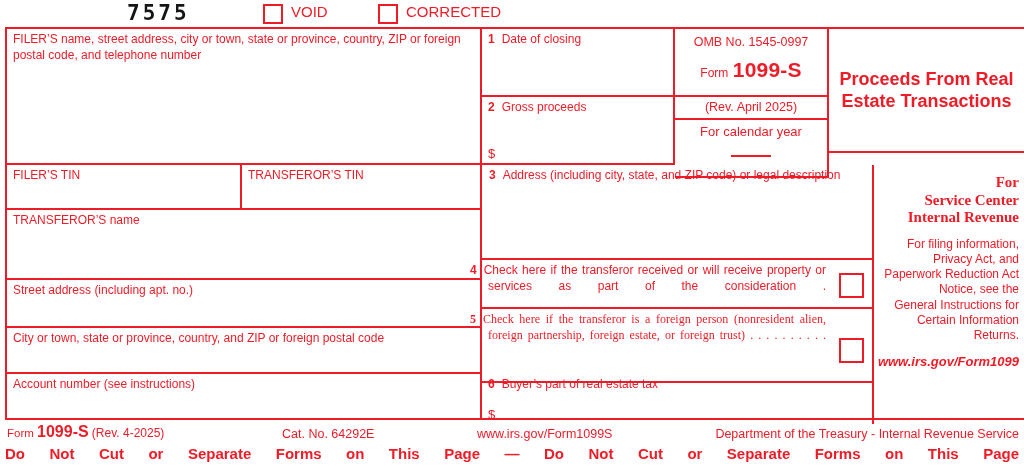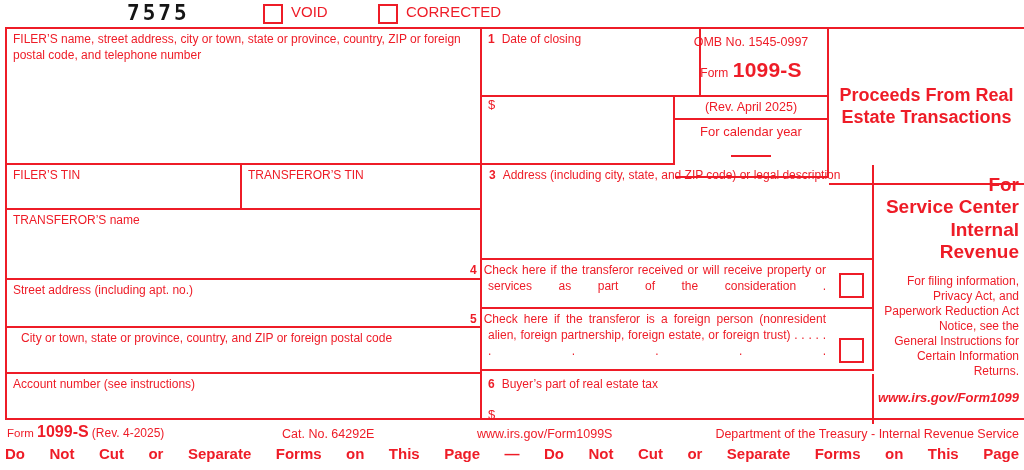--- a/index.html
+++ b/index.html
@@ -33,7 +33,7 @@
   .colflex { display:flex; flex-direction:column; justify-content:space-between; }
   
   #cell-filer           { left:7px;   top:29px;  width:475px; height:136px; }
-  #cell-box1            { left:482px; top:29px;  width:219px; height:68px; }
+  #cell-box1            { left:482px; top:29px;  width:193px; height:68px; }
   #cell-box2            { left:482px; top:97px;  width:193px; height:68px; }
   #cell-omb             { left:675px; top:29px;  width:154px; height:68px; text-align:center; }
   #cell-rev             { left:675px; top:97px;  width:154px; height:23px; text-align:center; }

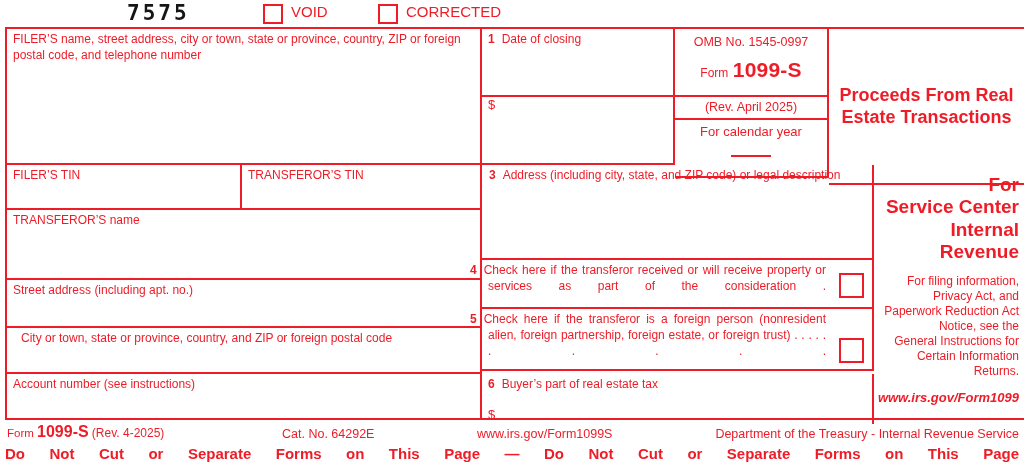--- a/index.html
+++ b/index.html
@@ -38,7 +38,7 @@
   #cell-omb             { left:675px; top:29px;  width:154px; height:68px; text-align:center; }
   #cell-rev             { left:675px; top:97px;  width:154px; height:23px; text-align:center; }
   #cell-calyear         { left:675px; top:120px; width:154px; height:58px; text-align:center; }
-  #cell-title           { left:829px; top:29px;  width:195px; height:156px; display:flex; align-items:center; justify-content:center; }
+  #cell-title           { left:829px; top:29px;  width:195px; height:124px; display:flex; align-items:center; justify-content:center; }
   #cell-filer-tin       { left:7px;   top:165px; width:235px; height:45px; }
   #cell-transferor-tin  { left:242px; top:165px; width:240px; height:45px; }
   #cell-transferor-name { left:7px;   top:210px; width:475px; height:70px; }

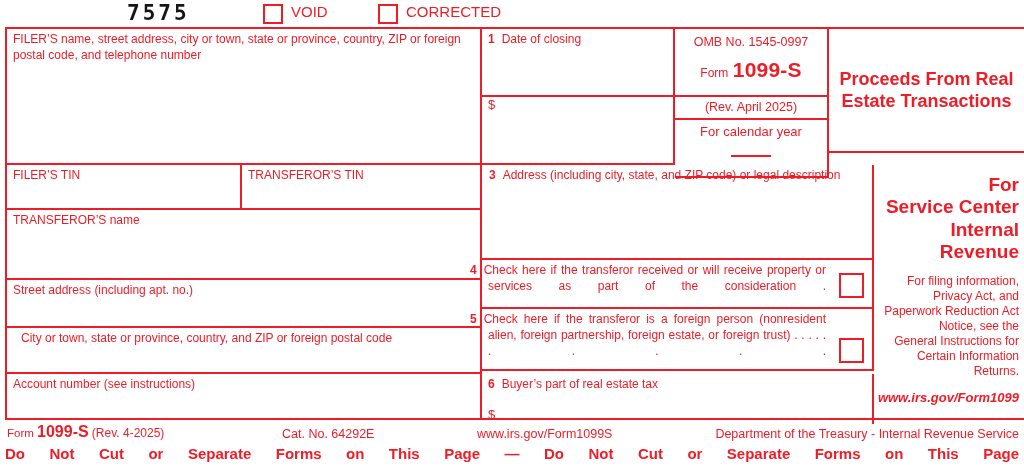--- a/index.html
+++ b/index.html
@@ -102,6 +102,7 @@
 </div>
 
 <div class="cell br bb colflex" id="cell-box2">
+  <div class="lbl"><span class="bnum">2</span><span>Gross proceeds</span></div>
   <div class="dollar">$</div>
 </div>
 

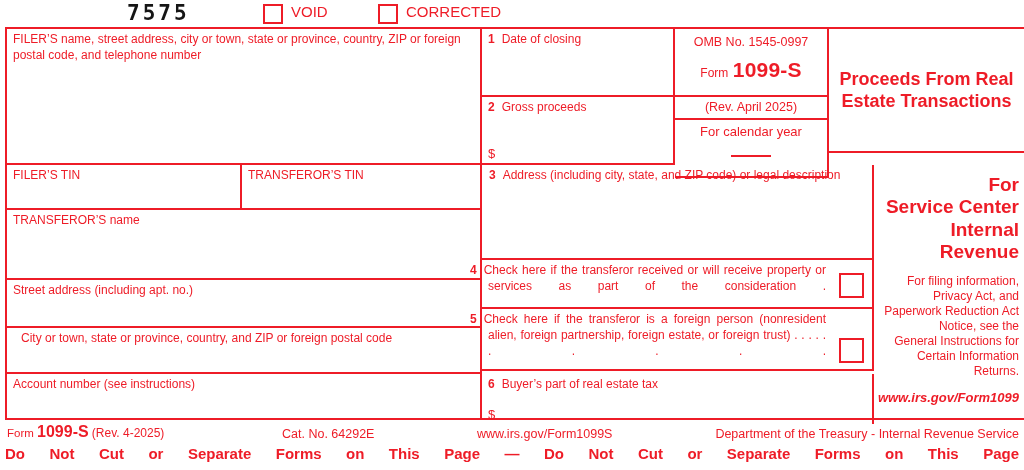--- a/index.html
+++ b/index.html
@@ -68,7 +68,7 @@
   .nowrap { white-space:nowrap; }
   
   .copya-title { font-size:16px; font-weight:bold; margin-bottom:7px; }
-  .copya-for  { font-size:19px; font-weight:bold; line-height:1.18; }
+  .copya-for  { font-size:15px; font-weight:bold; line-height:1.18;font-family:Liberation Serif, serif; }
   .copya-info { font-size:12px; line-height:1.26; margin-top:10px; }
   .copya-info-bold { font-size:12px; font-weight:normal; line-height:1.26; }
   .copya-url  { font-size:13px; font-weight:bold; font-style:italic; margin-top:11px; }

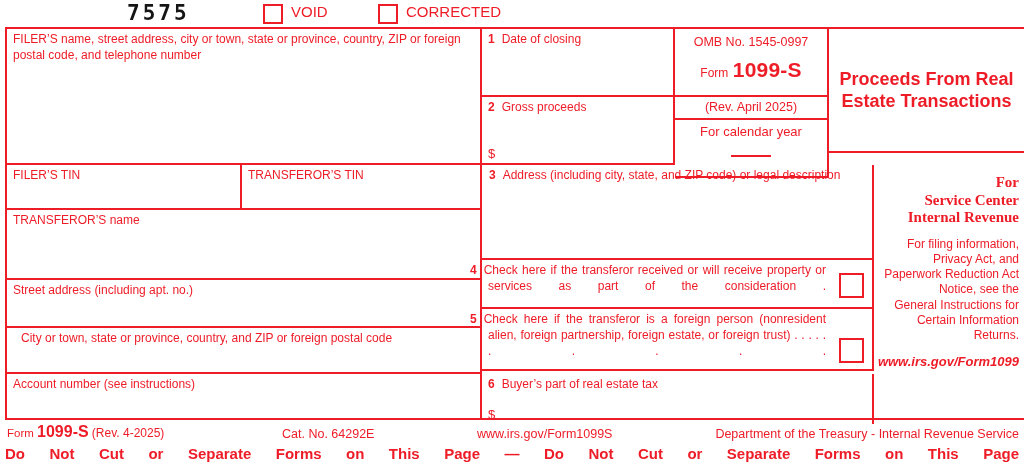--- a/index.html
+++ b/index.html
@@ -47,7 +47,7 @@
   #cell-account         { left:7px;   top:374px; width:475px; height:44px; }
   #cell-box3            { left:482px; top:165px; width:392px; height:95px; }
   #cell-box4            { left:482px; top:260px; width:392px; height:49px; }
-  #cell-box5            { left:482px; top:309px; width:392px; height:62px; }
+  #cell-box5            { left:482px; top:309px; width:392px; height:74px;font-family:Liberation Serif, serif; }
   #cell-box6            { left:482px; top:374px; width:392px; height:50px; }
   #cell-copya           { left:874px; top:165px; width:150px; height:253px; text-align:right; padding:9px 5px 0 2px; }
   

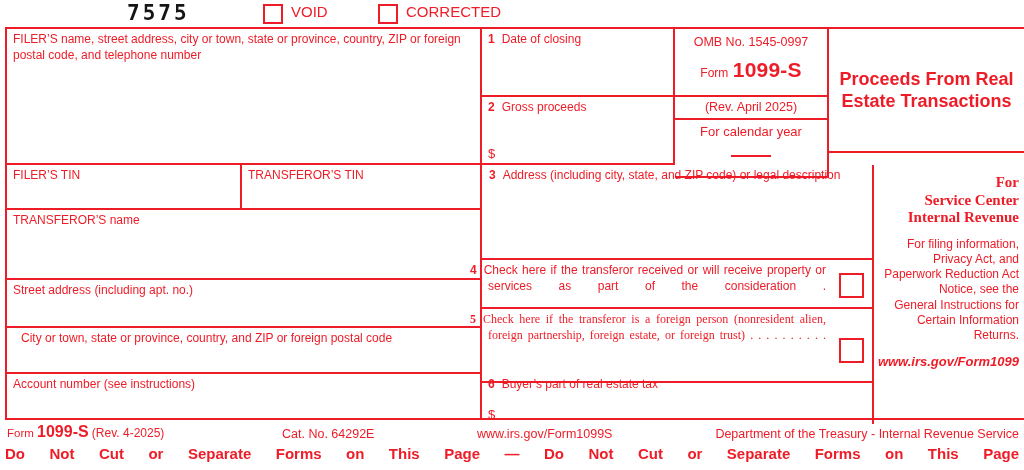--- a/index.html
+++ b/index.html
@@ -43,7 +43,7 @@
   #cell-transferor-tin  { left:242px; top:165px; width:240px; height:45px; }
   #cell-transferor-name { left:7px;   top:210px; width:475px; height:70px; }
   #cell-street          { left:7px;   top:280px; width:475px; height:48px; }
-  #cell-city            { left:7px;   top:328px; width:475px; height:46px;padding-left:8px; }
+  #cell-city            { left:7px;   top:328px; width:475px; height:46px; }
   #cell-account         { left:7px;   top:374px; width:475px; height:44px; }
   #cell-box3            { left:482px; top:165px; width:392px; height:95px; }
   #cell-box4            { left:482px; top:260px; width:392px; height:49px; }

